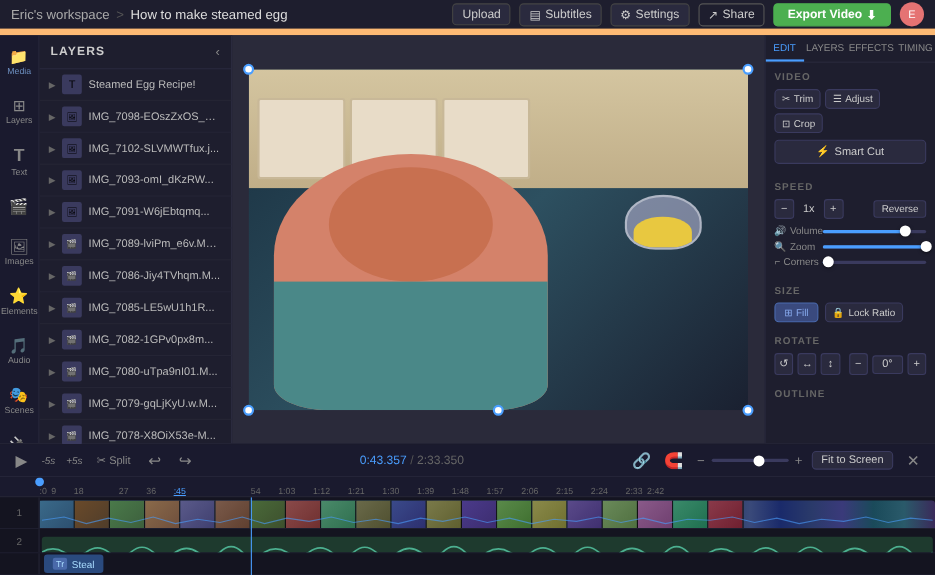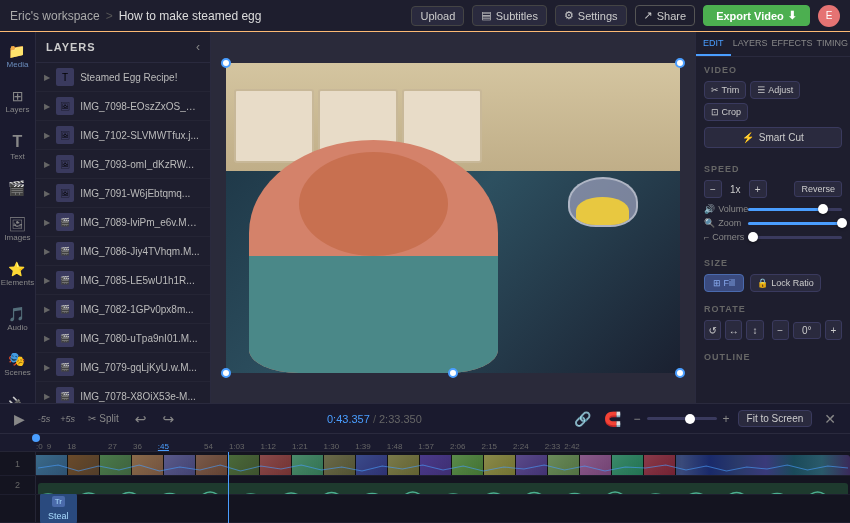--- a/index.html
+++ b/index.html
@@ -6,7 +6,7 @@
     body { width: 850px; height: 523px; overflow: hidden; background: #1a1a2e; font-family: 'Segoe UI', Arial, sans-serif; display: flex; flex-direction: column; }
 
     
-    .topbar { height: 32px; background: #1e1e2e; display: flex; justify-content: space-between; padding: 0 10px; border-bottom: 1px solid #fdba74; flex-shrink: 0; }
+    .topbar { height: 32px; background: #1e1e2e; display: flex; justify-content: space-between; padding: 0 10px; border-bottom: 6px solid #fdba74; flex-shrink: 0; }
     .topbar-left { display: flex; align-items: center; gap: 6px; font-size: 12px; color: #aaa; }
     .topbar-left .workspace { color: #aaa; }
     .topbar-left .separator { color: #555; }

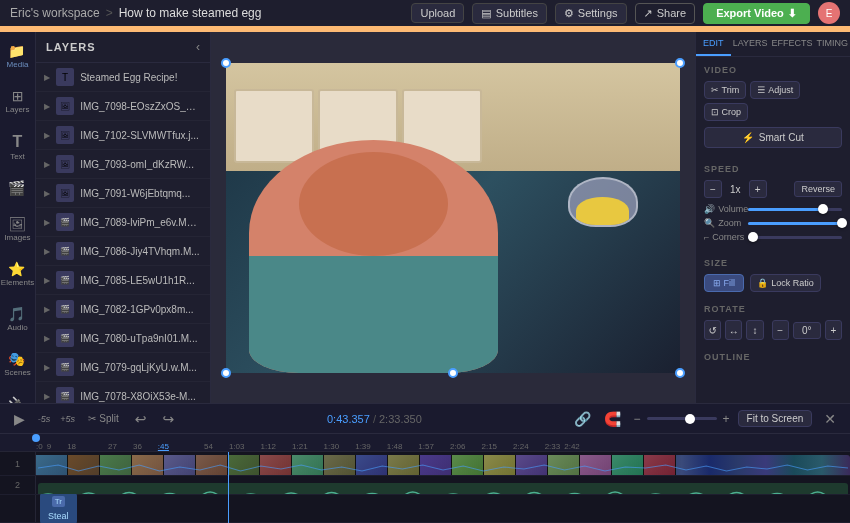--- a/index.html
+++ b/index.html
@@ -454,7 +454,7 @@
       <span style="font-size:8px;color:#666;margin-right:32px;">18</span>
       <span style="font-size:8px;color:#666;margin-right:16px;">27</span>
       <span style="font-size:8px;color:#666;margin-right:16px;">36</span>
-      <span style="font-size:8px;color:#4a9eff;margin-right:8px;text-decoration:underline;">:45</span>
+      <span style="font-size:8px;color:#4a9eff;margin-right:32px;text-decoration:underline;">:45</span>
       <span style="font-size:8px;color:#666;margin-right:16px;padding-left:27px;">54</span>
       <span style="font-size:8px;color:#666;margin-right:16px;">1:03</span>
       <span style="font-size:8px;color:#666;margin-right:16px;">1:12</span>

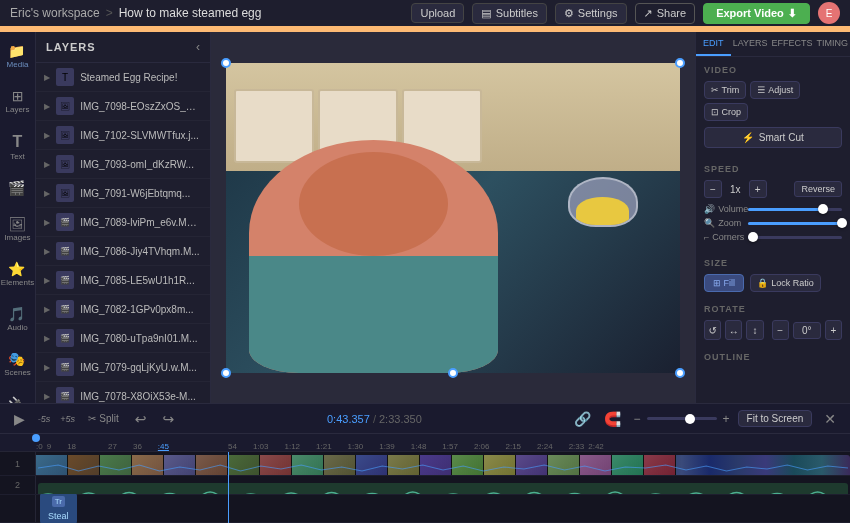--- a/index.html
+++ b/index.html
@@ -125,7 +125,7 @@
 
     
     .timeline-label-track { height: 28px; display: flex; align-items: center; border-bottom: 1px solid #1e1e2e; }
-    .tl-label { background: #2a4a7e; border-radius: 3px; padding: 3px 8px; font-size: 9px; color: #aaddff; margin-left: 4px; display: flex; align-items: center; gap: 4px; flex-direction: column; }
+    .tl-label { background: #2a4a7e; border-radius: 3px; padding: 3px 8px; font-size: 9px; color: #aaddff; margin-left: 4px; display: flex; align-items: center; gap: 4px; }
 
     .playhead-line { position: absolute; left: 36px; top: 0; bottom: 0; width: 1px; background: #4a9eff; z-index: 10; pointer-events: none; }
 

